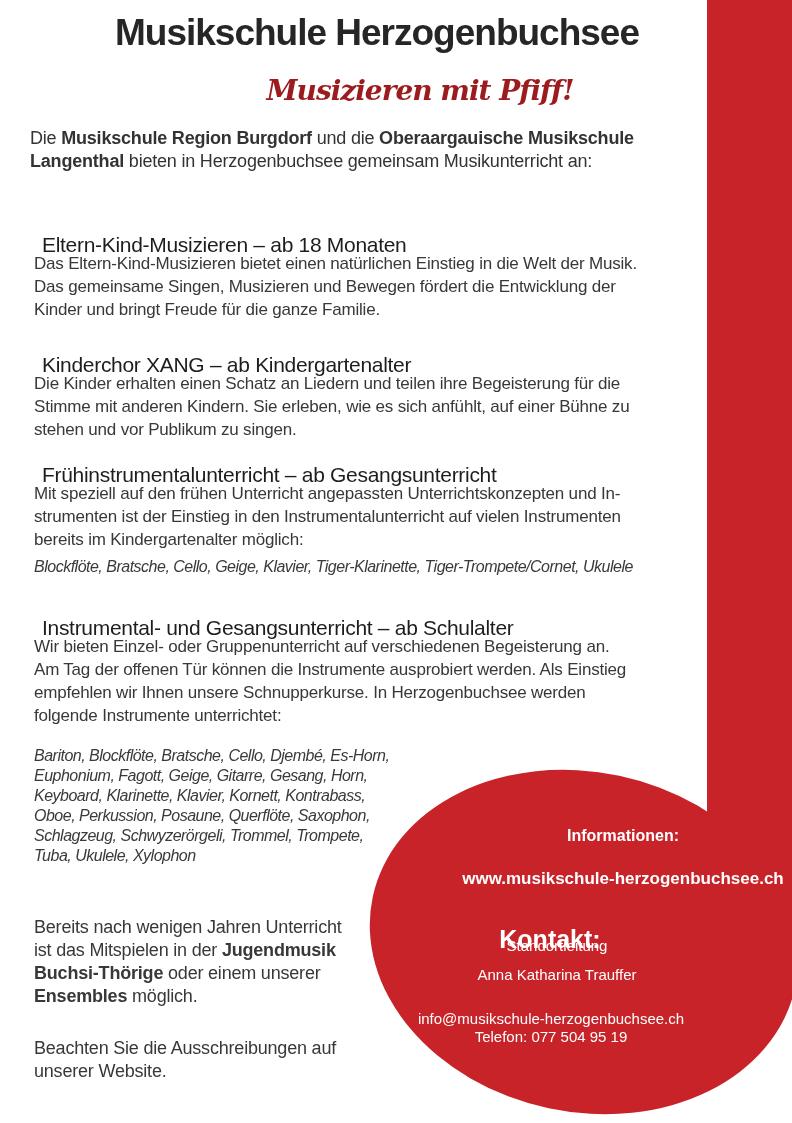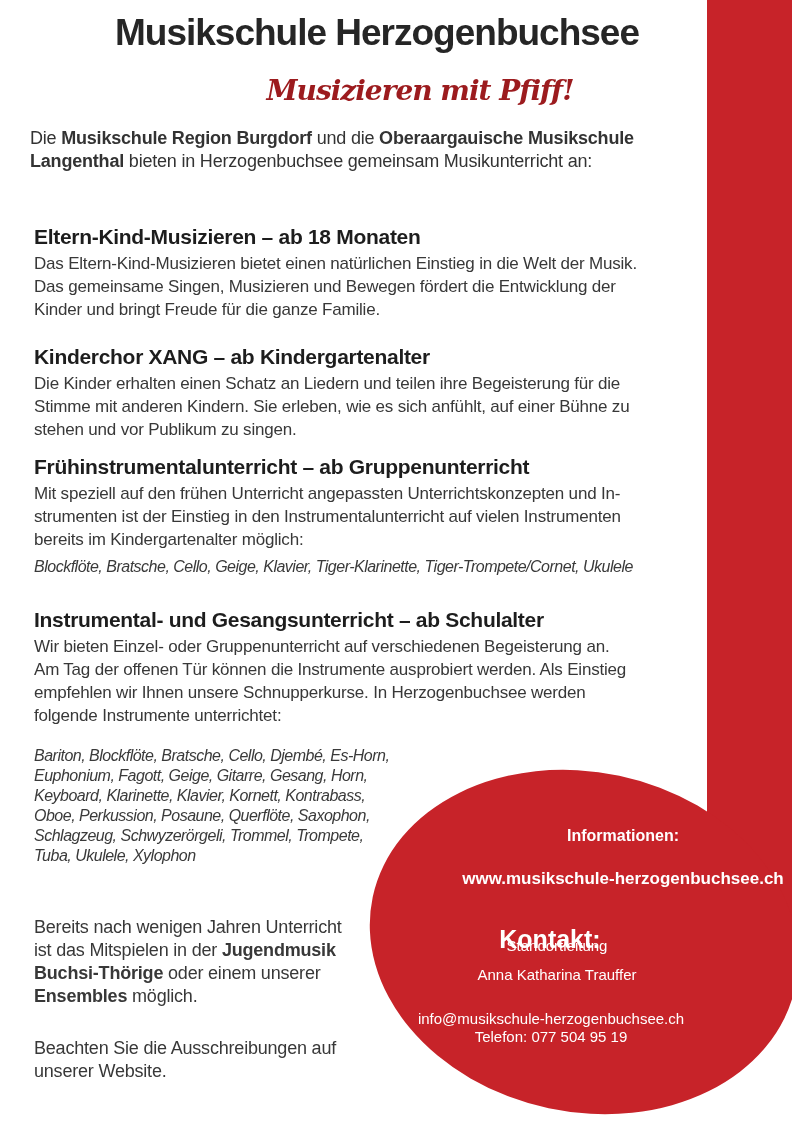--- a/index.html
+++ b/index.html
@@ -20,7 +20,7 @@
   .intro { position:absolute; left:30px; top:127px; width:690px; margin:0;
            font-size:18px; line-height:23px; letter-spacing:-0.2px; color:#333; }
   .rich-b { font-weight:bold; }
-  .h { position:absolute; left:30px; margin:4px; font-size:21px; font-weight:bold;
+  .h { position:absolute; left:30px; margin:12px; font-size:21px; font-weight:normal;
        letter-spacing:-0.3px; color:#1d1d1d; }
   .b { position:absolute; left:30px; margin:4px; width:690px; font-size:17px;
        line-height:23px; letter-spacing:-0.2px; color:#383838; }

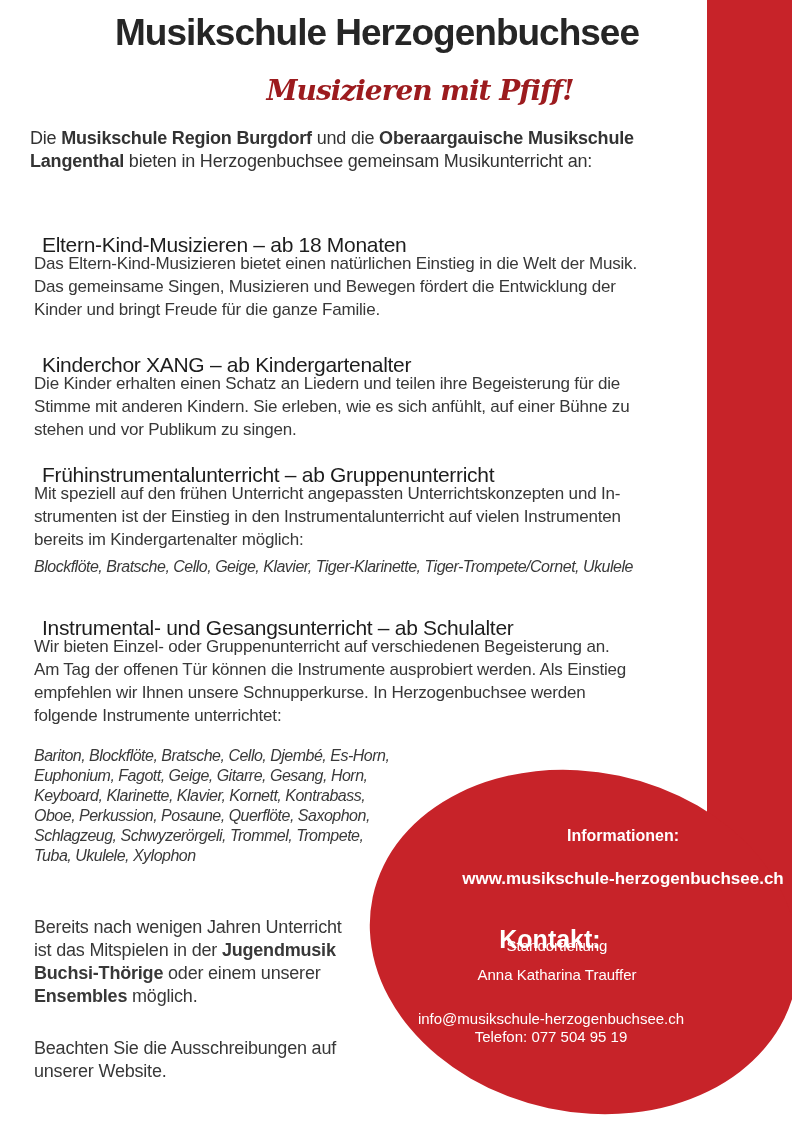--- a/index.html
+++ b/index.html
@@ -66,7 +66,7 @@
 Stimme mit anderen Kindern. Sie erleben, wie es sich anfühlt, auf einer Bühne zu
 stehen und vor Publikum zu singen.</p>
 
-  <h2 class="h s3h">Frühinstrumentalunterricht – ab Gruppenunterricht</h2>
+  <h2 class="h s3h">Frühinstrumentalunterricht – ab Gesangsunterricht</h2>
   <p class="b pre s3b">Mit speziell auf den frühen Unterricht angepassten Unterrichtskonzepten und In-
 strumenten ist der Einstieg in den Instrumentalunterricht auf vielen Instrumenten
 bereits im Kindergartenalter möglich:</p>

